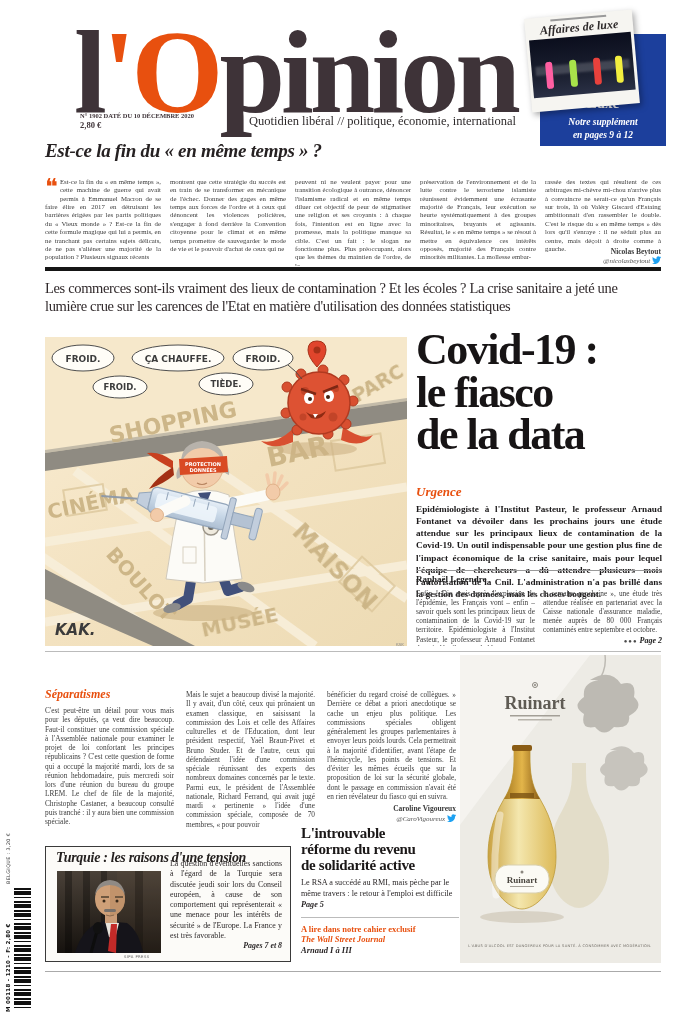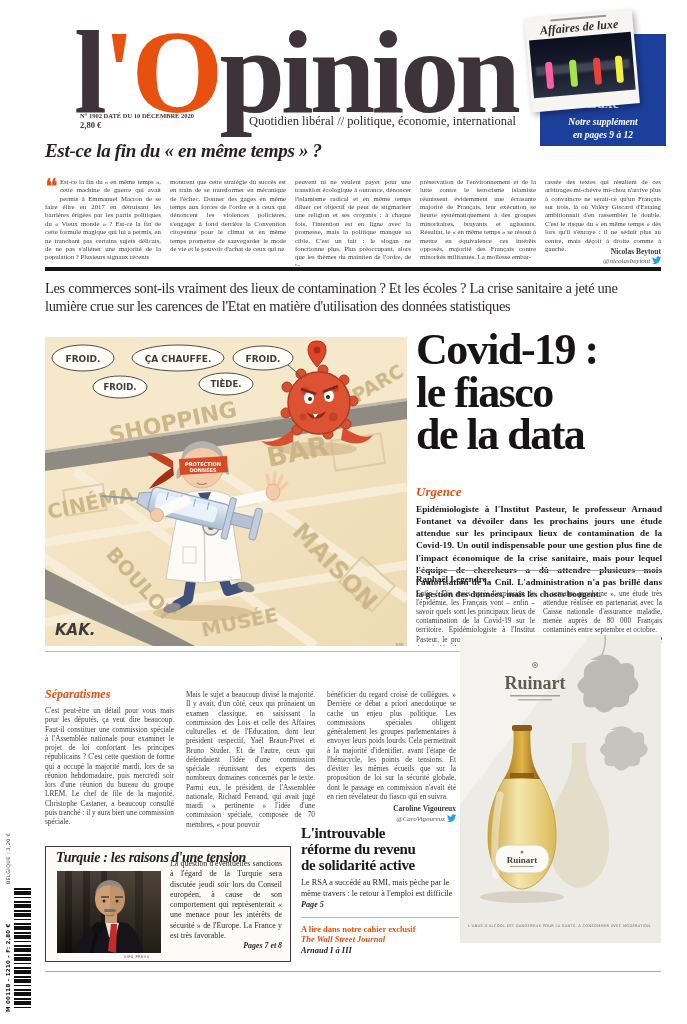--- a/index.html
+++ b/index.html
@@ -69,7 +69,7 @@
   .cast-col3{left:327px;top:690px;height:156px;}
   .cast-author{text-align:right;margin-top:3px;line-height:1.25;}
   
-  .ad{position:absolute;left:460px;top:635px;width:201px;height:308px;background:#edebe5;}
+  .ad{position:absolute;left:460px;top:655px;width:201px;height:308px;background:#edebe5;}
   .ad svg{width:100%;height:100%;display:block;}
   
   .turq{position:absolute;left:45px;top:846px;width:246px;height:116px;border:1.5px solid #3a3a3a;

